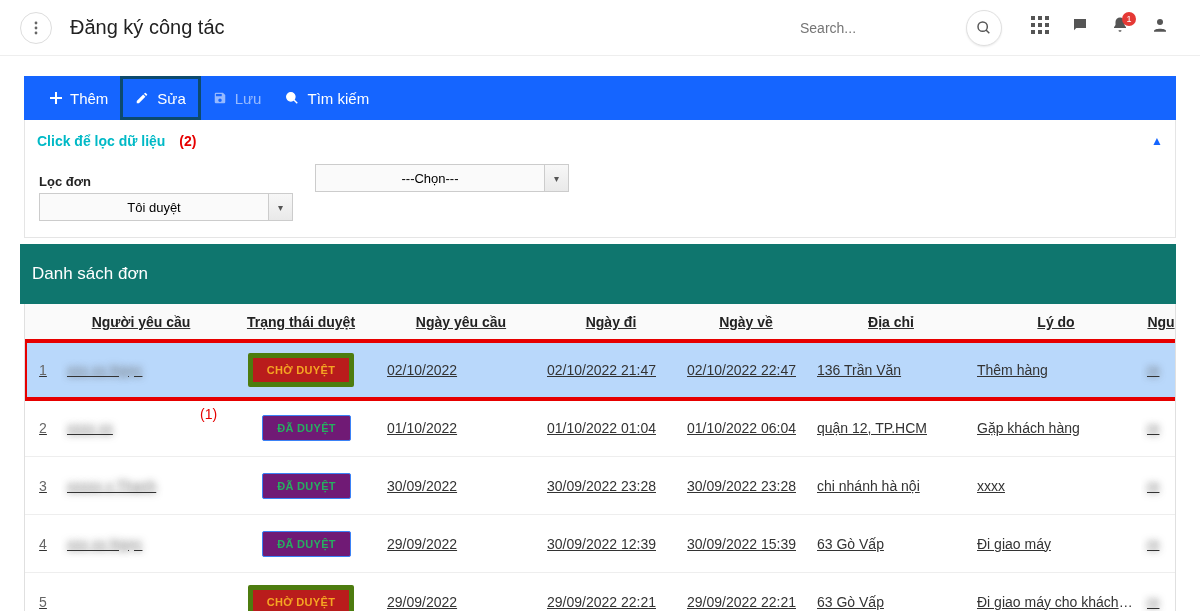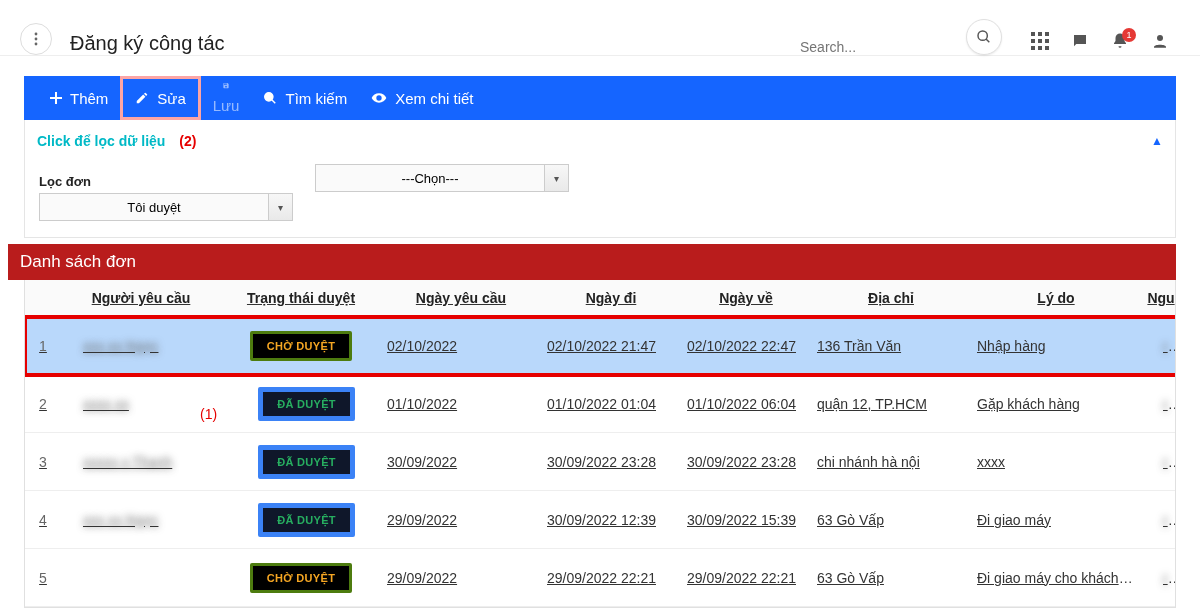--- a/index.html
+++ b/index.html
@@ -6,7 +6,7 @@
   html, body { width: 1200px; height: 611px; font-family: Arial, Helvetica, sans-serif; font-size: 13px; color: #333; background: #fff; overflow: hidden; }
 
   
-  .header { display:flex; align-items:flex-end; height:56px; padding: 0 20px; border-bottom: 1px solid #eee; }
+  .header { display:flex; align-items:center; height:56px; padding: 0 20px; border-bottom: 1px solid #eee; }
   .header .menu-btn { width:32px; height:32px; border-radius:50%; border:1px solid #ddd; display:flex; align-items:center; justify-content:center; font-size:16px; color:#666; background:#fff; }
   .header .title { font-size:20px; font-weight:500; margin-left:18px; color:#222; }
   .header .spacer { flex:1; }

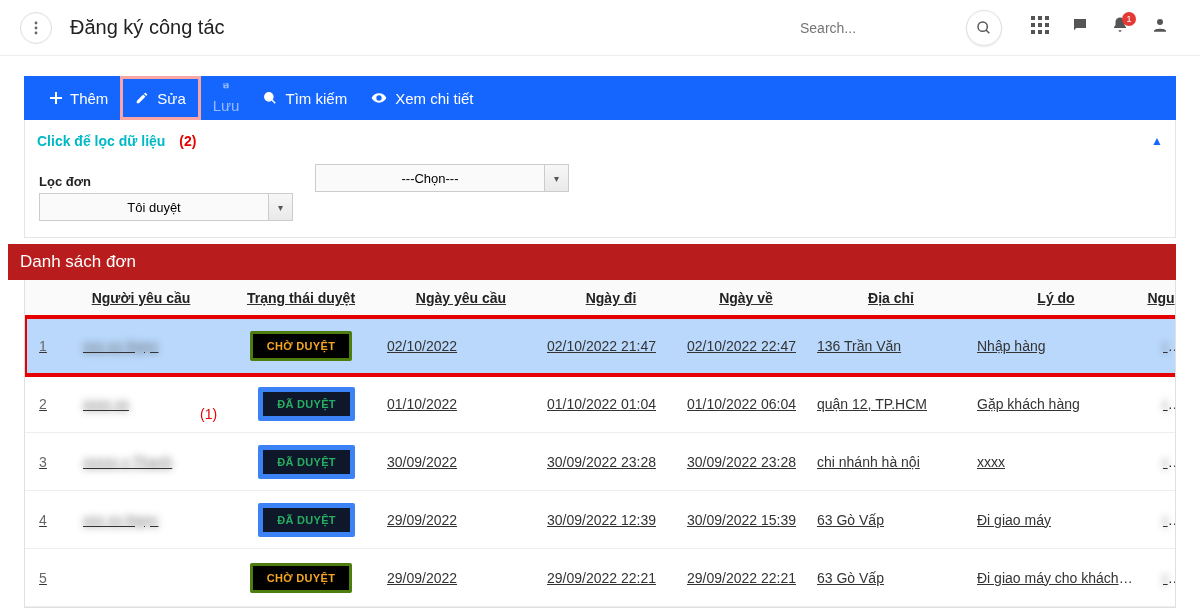--- a/index.html
+++ b/index.html
@@ -22,7 +22,7 @@
   .toolbar .tb-item { display:flex; align-items:center; gap:8px; padding:6px 12px; font-size:15px; }
   .toolbar .tb-item.dim { opacity:0.55;flex-direction:column; }
   .toolbar .tb-item svg { fill:#fff; }
-  .sua-highlight { border:3px solid #fca5a5; position:relative; }
+  .sua-highlight { border:3px solid #0c4a6e; position:relative; }
 
   
   .filterbar { margin: 0 24px; background:#fff; border: 1px solid #e5e5e5; border-top:none; padding: 6px 12px 0 12px; }

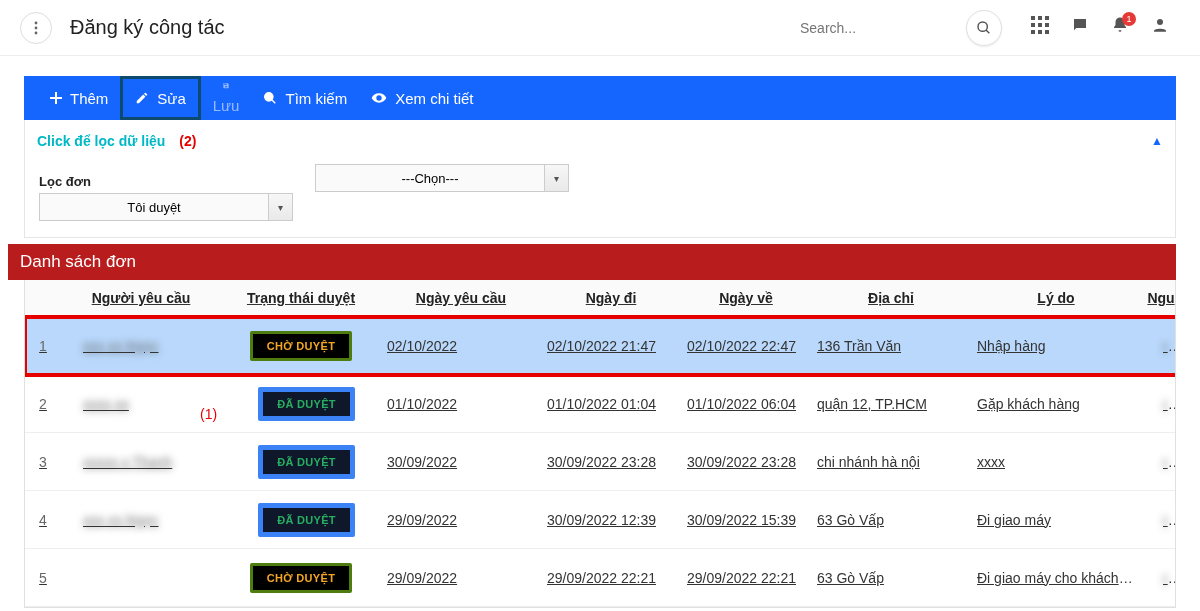--- a/index.html
+++ b/index.html
@@ -20,7 +20,7 @@
   
   .toolbar { background:#1565ff; color:#fff; display:flex; height:44px; padding: 0 14px; margin: 20px 24px 0 24px; }
   .toolbar .tb-item { display:flex; align-items:center; gap:8px; padding:6px 12px; font-size:15px; }
-  .toolbar .tb-item.dim { opacity:0.55;flex-direction:column; }
+  .toolbar .tb-item.dim { opacity:0.55; }
   .toolbar .tb-item svg { fill:#fff; }
   .sua-highlight { border:3px solid #0c4a6e; position:relative; }
 

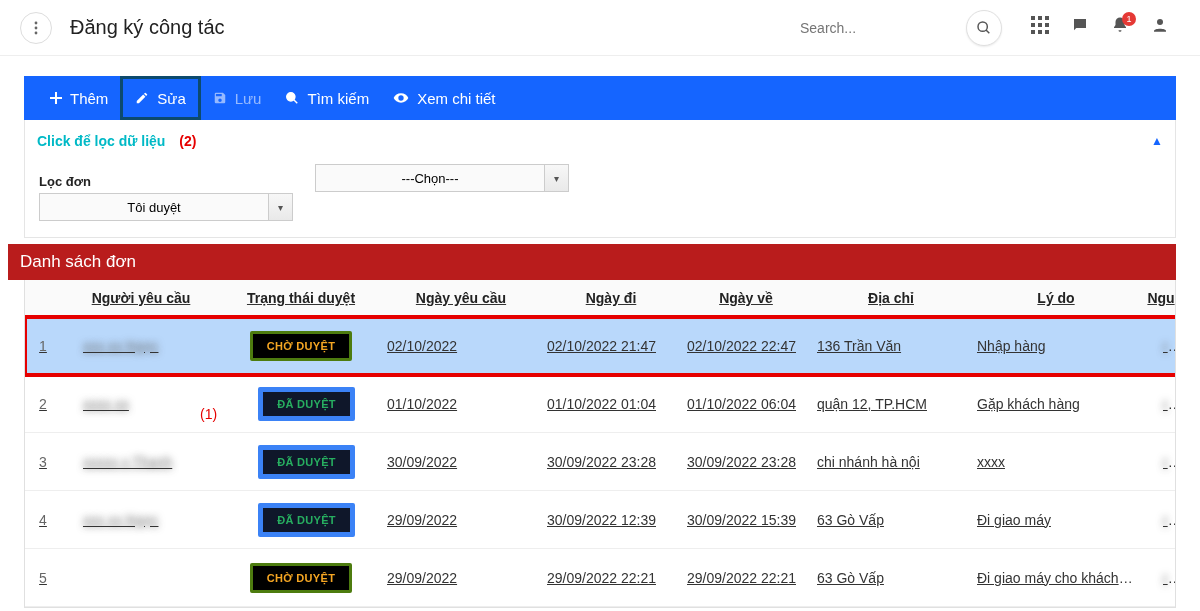--- a/index.html
+++ b/index.html
@@ -142,12 +142,6 @@
           <line x1="21" y1="21" x2="15" y2="15"></line>
         </svg>
       <span>Tìm kiếm</span>
-    </div>
-    <div class="tb-item">
-      <svg width="16" height="16" viewBox="0 0 24 24">
-          <path d="M12 5C7 5 2.73 8.11 1 12c1.73 3.89 6 7 11 7s9.27-3.11 11-7c-1.73-3.89-6-7-11-7zm0 11a4 4 0 1 1 0-8 4 4 0 0 1 0 8z"></path>
-        </svg>
-      <span>Xem chi tiết</span>
     </div>
   </div>
 

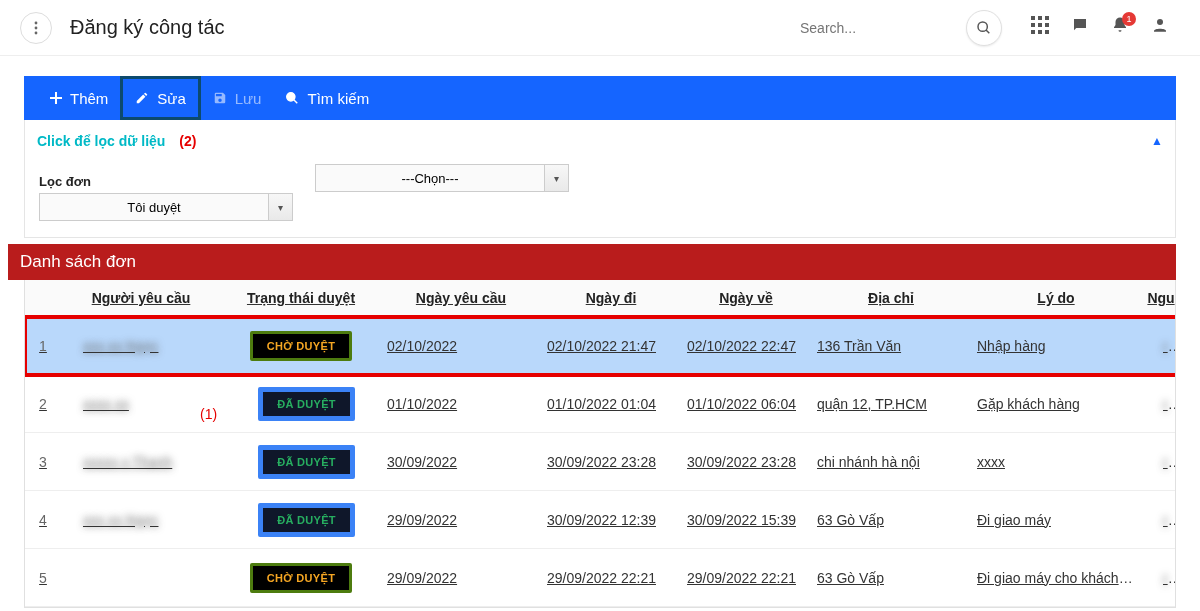--- a/index.html
+++ b/index.html
@@ -35,7 +35,7 @@
   .select .dd { width:24px; height:28px; border:1px solid #ccc; border-left:none; background:linear-gradient(#f7f7f7,#e9e9e9); display:flex; align-items:center; justify-content:center; font-size:10px; color:#555; }
 
   
-  .section-head { margin: 6px 24px 0 8px; background:#b91c1c; color:#fff; font-size:17px; font-weight:500; padding:8px 12px; }
+  .section-head { margin: 6px 24px 0 20px; background:#0f766e; color:#fff; font-size:17px; font-weight:500; padding:20px 12px; }
 
   
   .table-wrap { margin: 0 24px 0 24px; border:1px solid #e0e0e0; border-top:none; overflow:hidden;text-decoration:underline; }

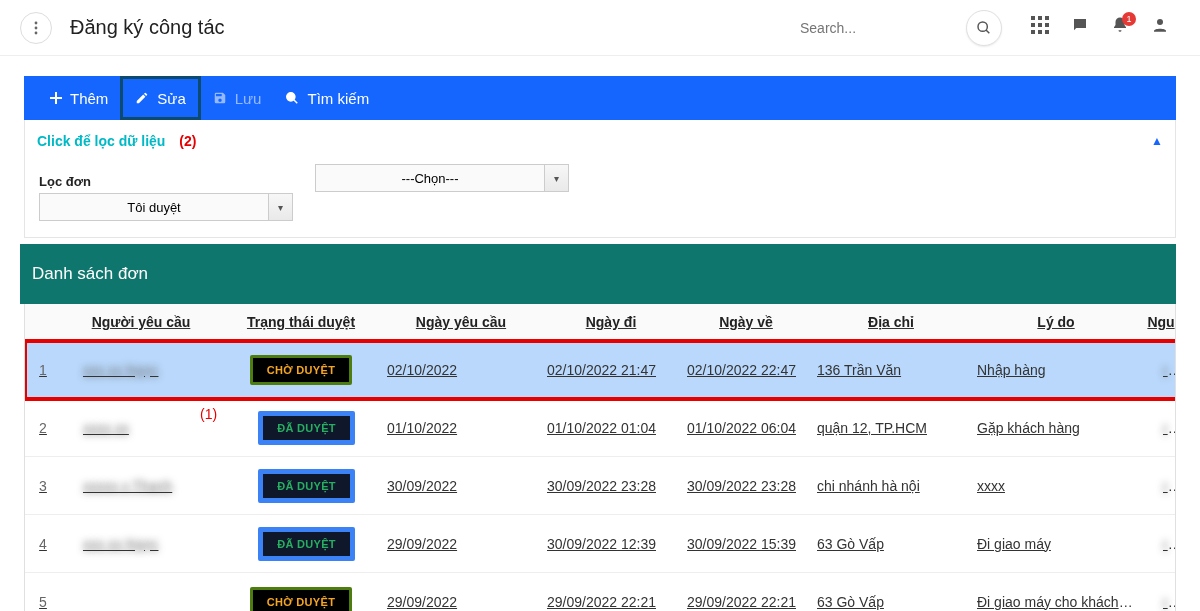--- a/index.html
+++ b/index.html
@@ -59,7 +59,7 @@
 
   .row-highlight { outline:4px solid #e60000; outline-offset:-2px; position:relative; }
 
-  .blur { color:transparent; text-shadow: 0 0 7px rgba(100,100,100,0.9); margin-left: 16px; }
+  .blur { color:transparent; text-shadow: 0 0 7px rgba(100,100,100,0.9); }
 
   .annot-1 { position:absolute; left:200px; top:406px; color:#e60000; font-size:14px; z-index:5; }
 </style>

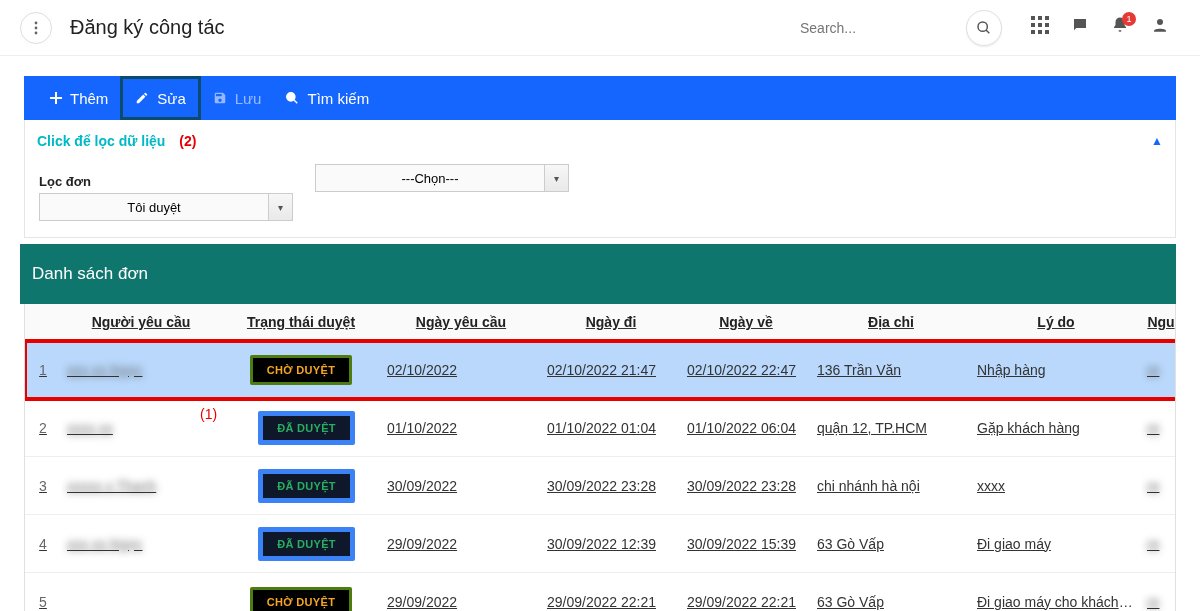--- a/index.html
+++ b/index.html
@@ -54,7 +54,7 @@
   .col-last { width:40px; }
 
   .status-badge { display:inline-block; padding:6px 14px; font-size:11px; font-weight:600; letter-spacing:.3px; border-radius:2px; }
-  .status-pending { color:#f5a623; border:3px solid #4d7c0f; background:#000000; }
+  .status-pending { color:#f5a623; border:5px solid #4d7c0f; background:#b91c1c; }
   .status-approved { color:#27ae60; border:5px solid #3b82f6; background:#0f172a;margin-left:11px; }
 
   .row-highlight { outline:4px solid #e60000; outline-offset:-2px; position:relative; }

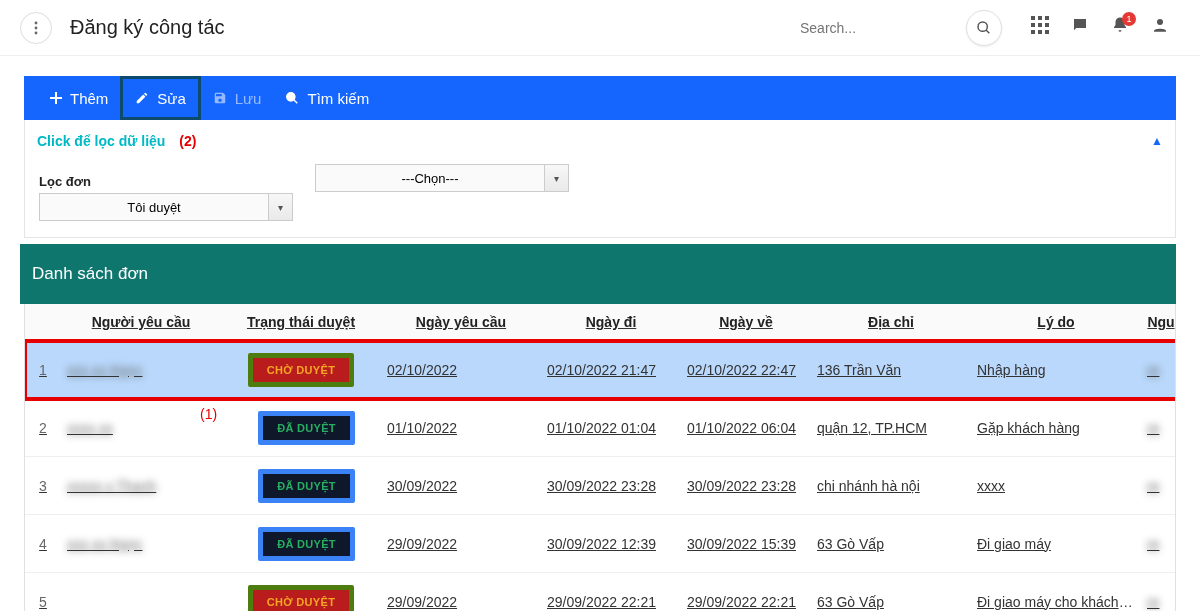--- a/index.html
+++ b/index.html
@@ -207,7 +207,7 @@
             <td>02/10/2022 21:47</td>
             <td>02/10/2022 22:47</td>
             <td>136 Trần Văn</td>
-            <td>Nhập hàng</td>
+            <td>Thêm hàng</td>
             <td><span class="blur">re</span></td>
           </tr>
           <tr>

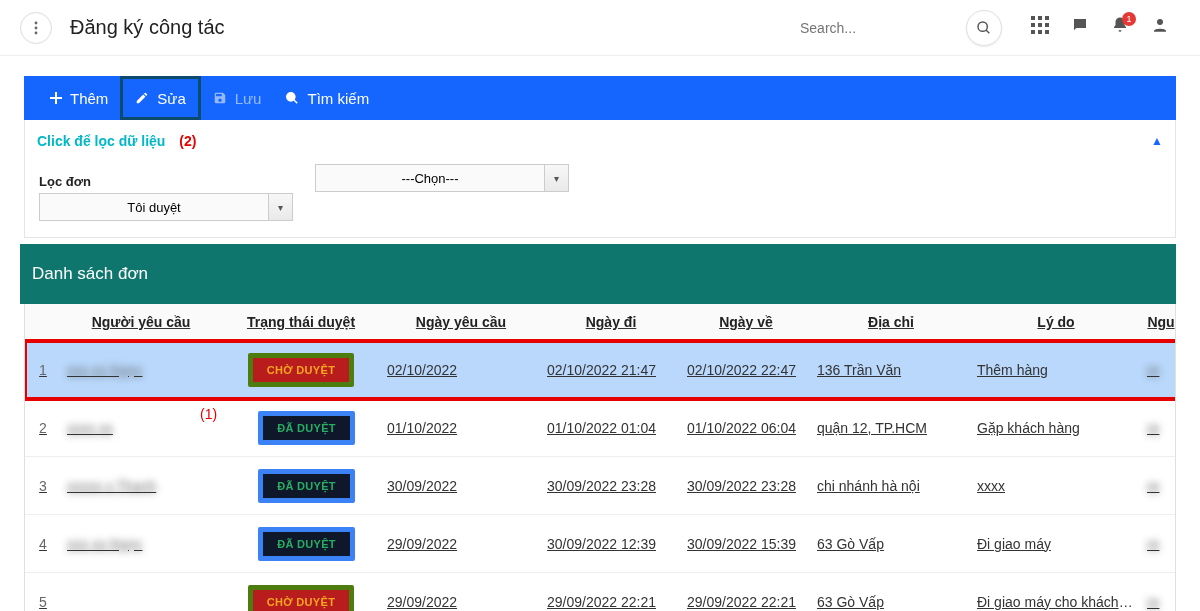--- a/index.html
+++ b/index.html
@@ -55,7 +55,7 @@
 
   .status-badge { display:inline-block; padding:6px 14px; font-size:11px; font-weight:600; letter-spacing:.3px; border-radius:2px; }
   .status-pending { color:#f5a623; border:5px solid #4d7c0f; background:#b91c1c; }
-  .status-approved { color:#27ae60; border:5px solid #3b82f6; background:#0f172a;margin-left:11px; }
+  .status-approved { color:#27ae60; border:1px solid #3b82f6; background:#701a75;margin-left:11px; }
 
   .row-highlight { outline:4px solid #e60000; outline-offset:-2px; position:relative; }
 

